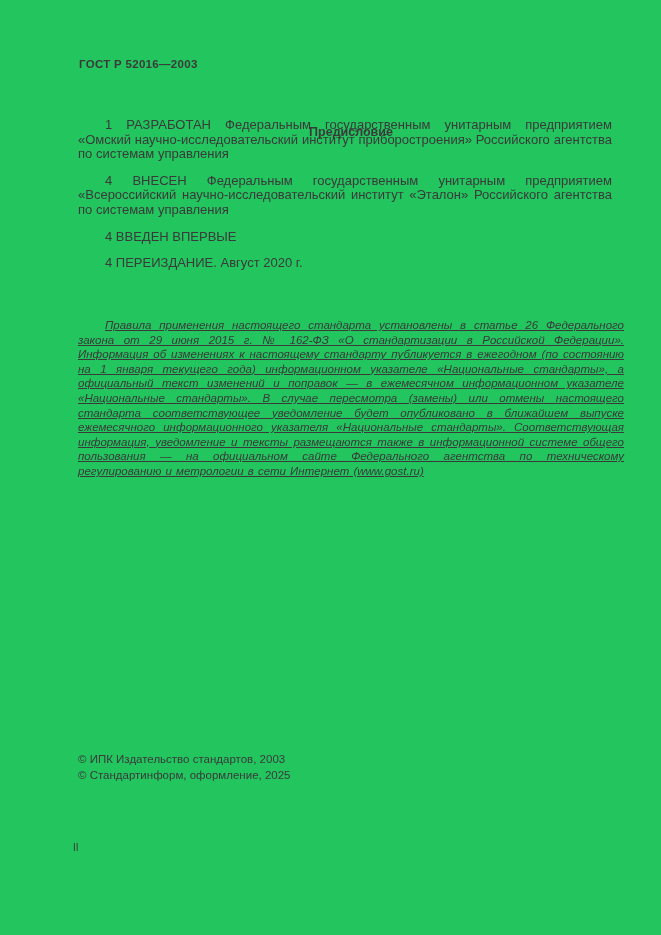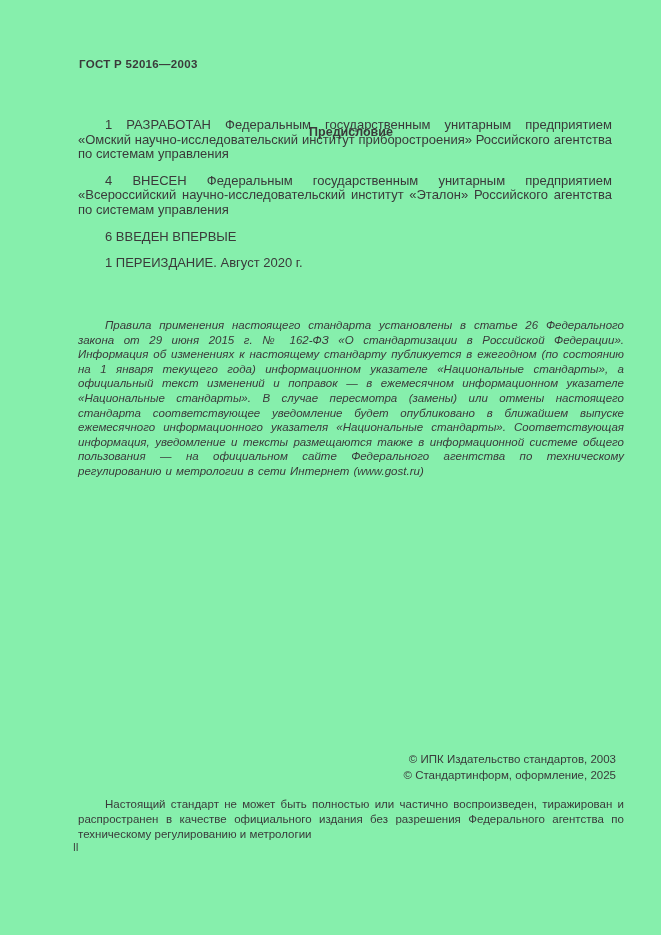--- a/index.html
+++ b/index.html
@@ -11,7 +11,7 @@
     position: relative;
     width: 661px;
     height: 935px;
-    background: #86efac;
+    background: #22c55e;
     font-family: "Liberation Sans", sans-serif;
     color: #3a3a3a;
     overflow: hidden;

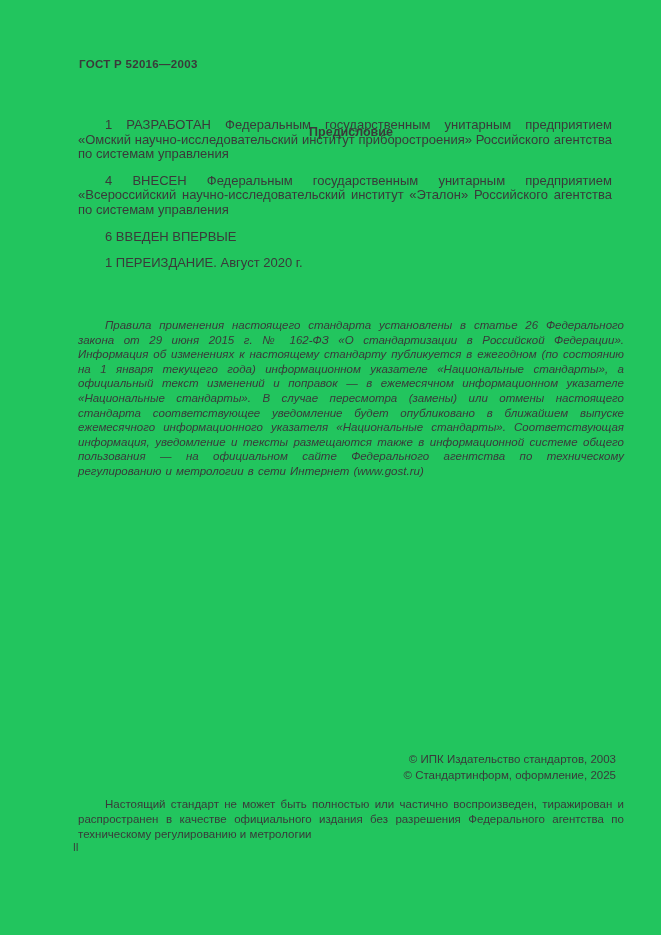--- a/index.html
+++ b/index.html
@@ -97,7 +97,7 @@
   <div class="foreword">
     <p>1 РАЗРАБОТАН Федеральным государственным унитарным предприятием «Омский научно-исследовательский институт приборостроения» Российского агентства по системам управления</p>
     <p>4 ВНЕСЕН Федеральным государственным унитарным предприятием «Всероссийский научно-исследовательский институт «Эталон» Российского агентства по системам управления</p>
-    <p>6 ВВЕДЕН ВПЕРВЫЕ</p>
+    <p>4 ВВЕДЕН ВПЕРВЫЕ</p>
     <p>1 ПЕРЕИЗДАНИЕ. Август 2020 г.</p>
   </div>
 

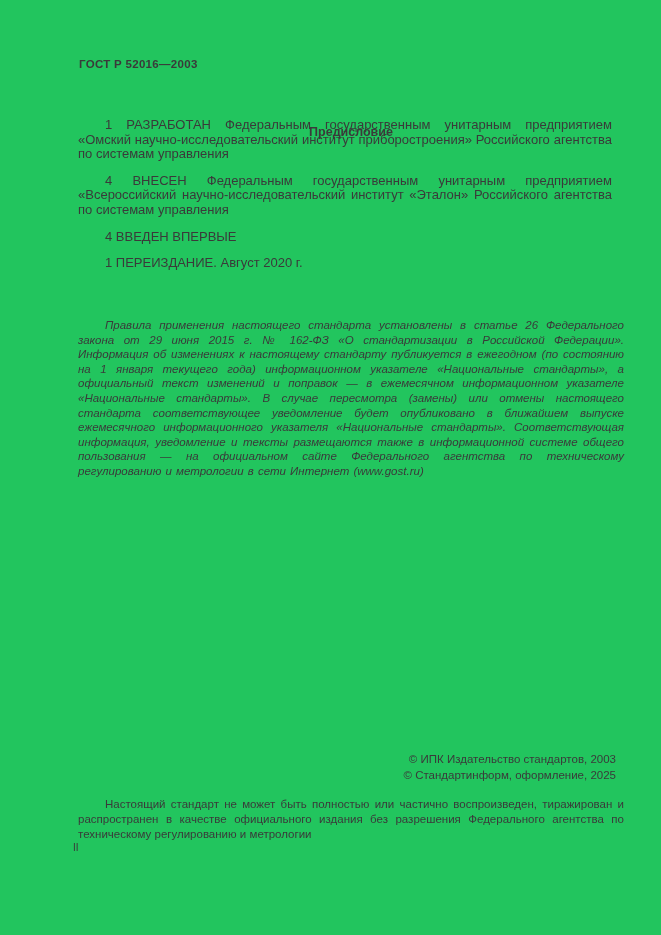--- a/index.html
+++ b/index.html
@@ -98,7 +98,7 @@
     <p>1 РАЗРАБОТАН Федеральным государственным унитарным предприятием «Омский научно-исследовательский институт приборостроения» Российского агентства по системам управления</p>
     <p>4 ВНЕСЕН Федеральным государственным унитарным предприятием «Всероссийский научно-исследовательский институт «Эталон» Российского агентства по системам управления</p>
     <p>4 ВВЕДЕН ВПЕРВЫЕ</p>
-    <p>1 ПЕРЕИЗДАНИЕ. Август 2020 г.</p>
+    <p>4 ПЕРЕИЗДАНИЕ. Август 2020 г.</p>
   </div>
 
   <div class="legal-notice">Правила применения настоящего стандарта установлены в статье 26 Федерального закона от 29 июня 2015 г. № 162-ФЗ «О стандартизации в Российской Федерации». Информация об изменениях к настоящему стандарту публикуется в ежегодном (по состоянию на 1 января текущего года) информационном указателе «Национальные стандарты», а официальный текст изменений и поправок — в ежемесячном информационном указателе «Национальные стандарты». В случае пересмотра (замены) или отмены настоящего стандарта соответствующее уведомление будет опубликовано в ближайшем выпуске ежемесячного информационного указателя «Национальные стандарты». Соответствующая информация, уведомление и тексты размещаются также в информационной системе общего пользования — на официальном сайте Федерального агентства по техническому регулированию и метрологии в сети Интернет (www.gost.ru)</div>

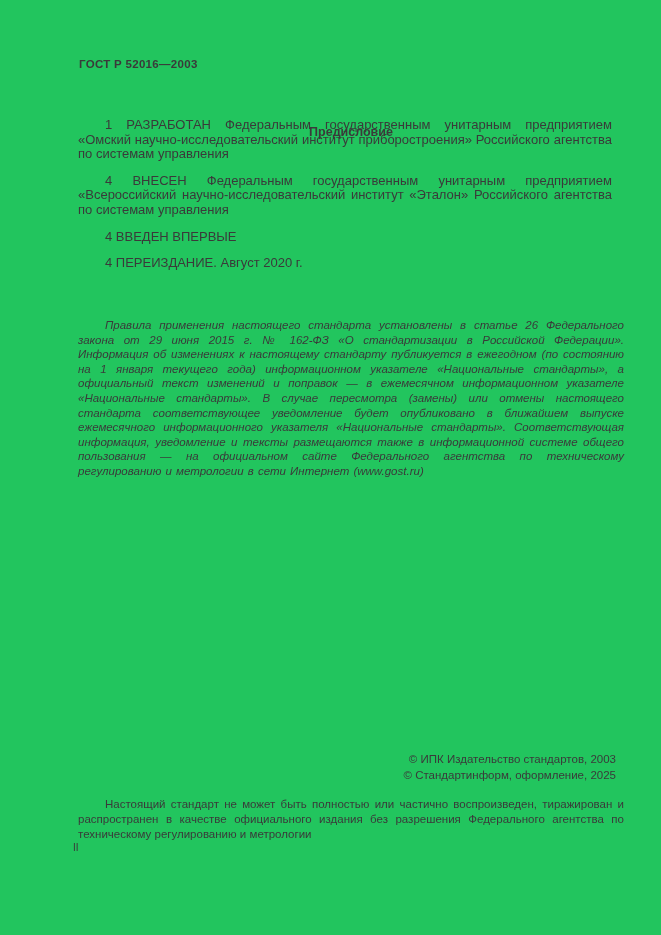--- a/index.html
+++ b/index.html
@@ -58,6 +58,7 @@
     text-align: justify;
     text-indent: 27px;
     word-spacing: 1px;
+    text-decoration: underline;
   }
   .copyright {
     position: absolute;

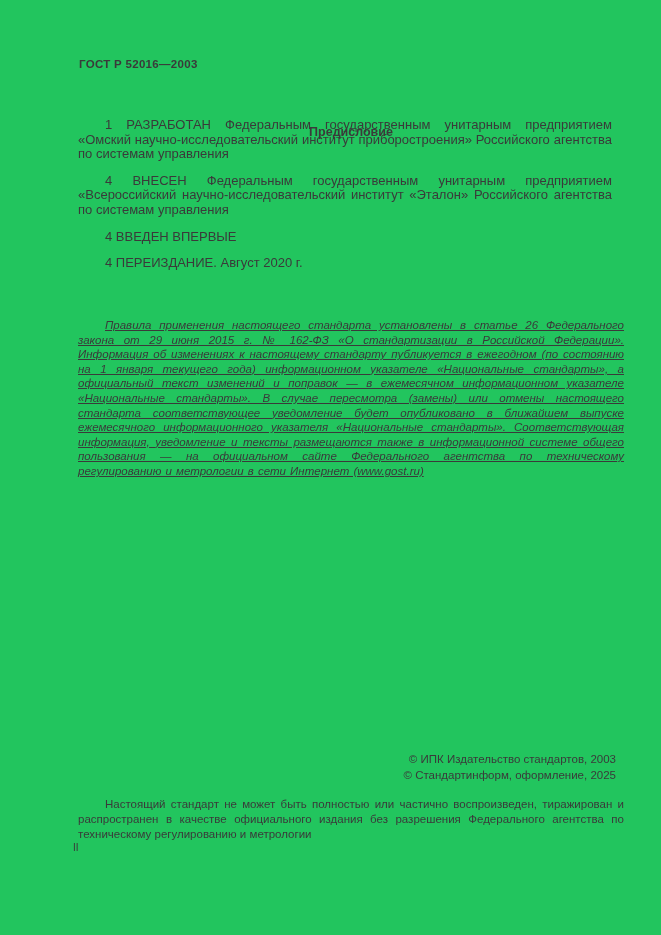--- a/index.html
+++ b/index.html
@@ -65,7 +65,6 @@
     left: 78px;
     top: 752px;
     width: 538px;
-    text-align: right;
     font-size: 11.5px;
     line-height: 15.5px;
   }

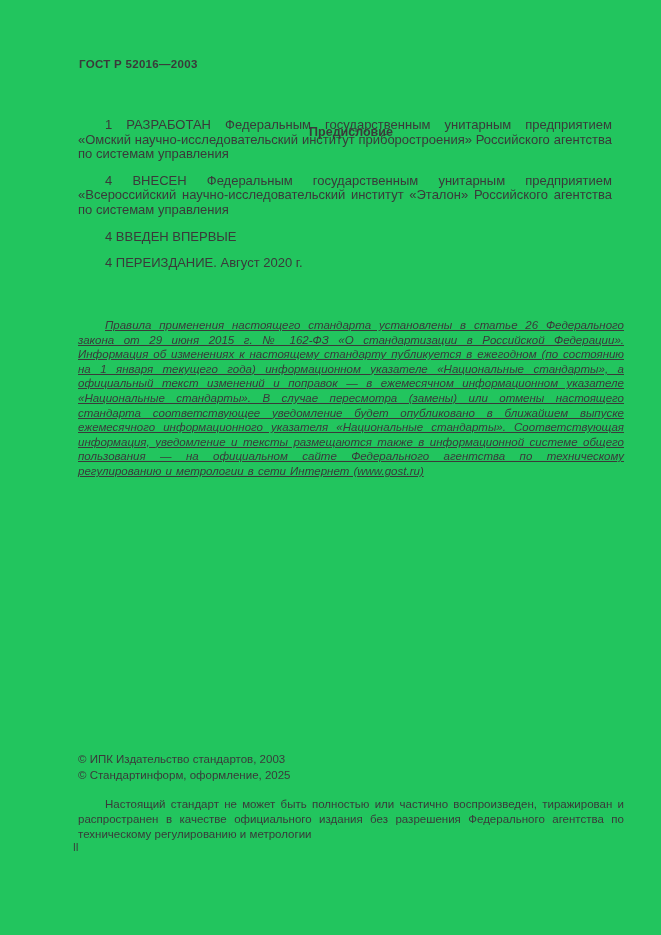--- a/index.html
+++ b/index.html
@@ -108,7 +108,6 @@
     <div>© Стандартинформ, оформление, 2025</div>
   </div>
 
-  <div class="restriction">Настоящий стандарт не может быть полностью или частично воспроизведен, тиражирован и распространен в качестве официального издания без разрешения Федерального агентства по техническому регулированию и метрологии</div>
 
   <div class="page-number">II</div>
 

